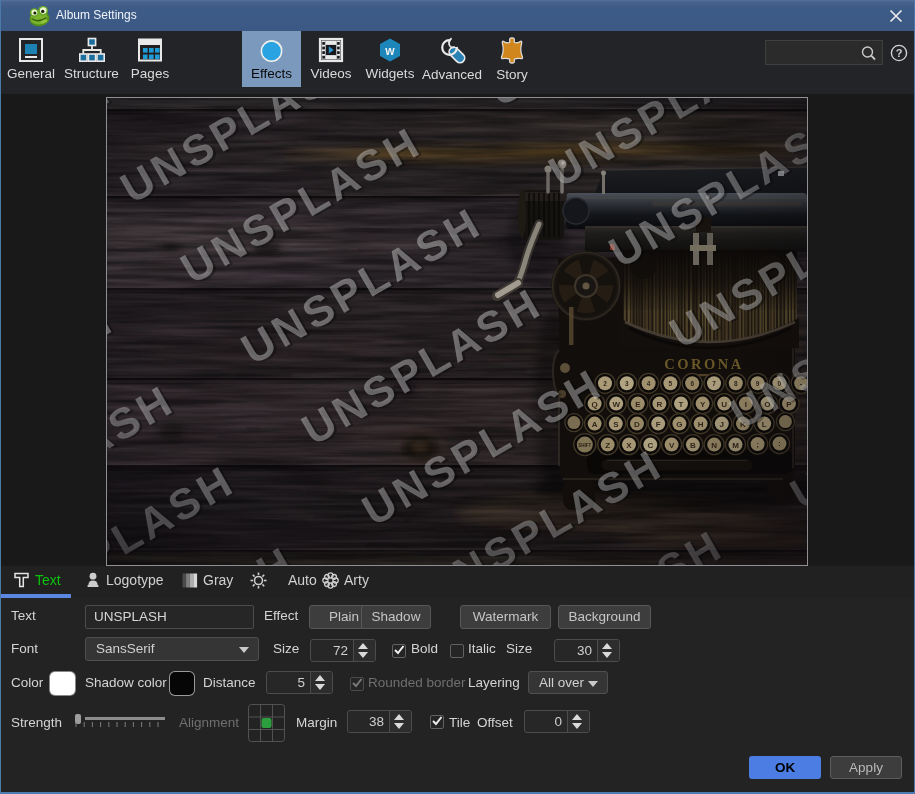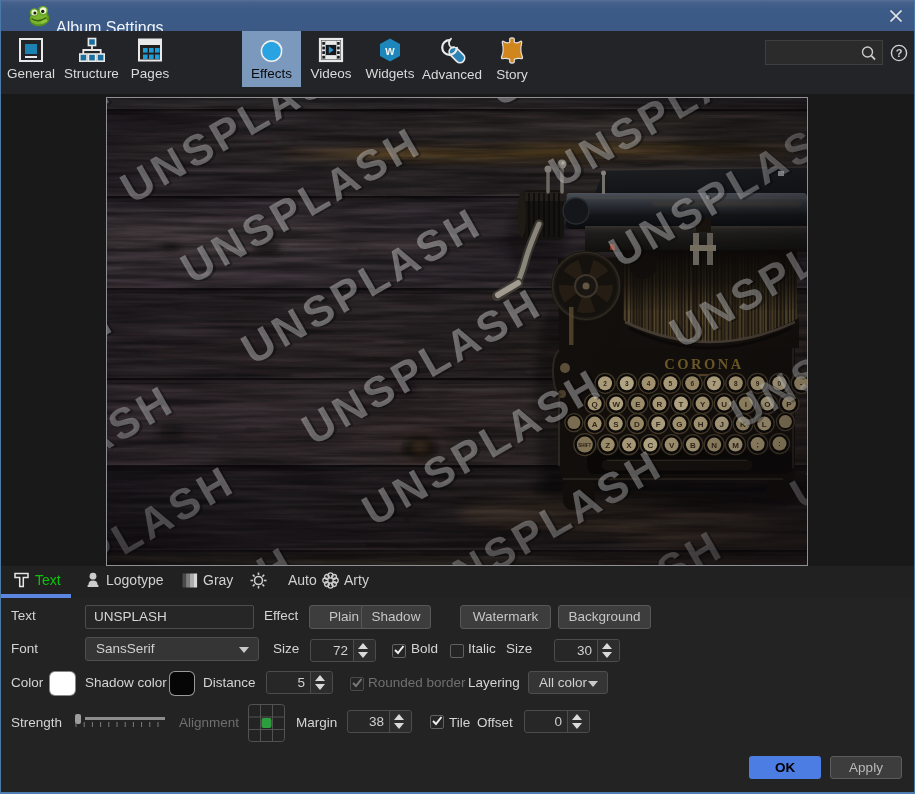--- a/index.html
+++ b/index.html
@@ -3,7 +3,7 @@
 html,body{margin:0;padding:0;width:915px;height:794px;overflow:hidden;background:#232323;font-family:"Liberation Sans",sans-serif;}
 #win{position:absolute;left:0;top:0;width:915px;height:794px;box-sizing:border-box;border-left:1px solid #4c7aa8;border-right:1px solid #4c7aa8;border-bottom:2px solid #4d7cb0;background:#232323;}
 #title{position:absolute;left:0;top:0;width:100%;height:31px;background:linear-gradient(#54709a 0%,#45618c 8%,#3d5b87 30%,#3b5984 100%);}
-#title .txt{position:absolute;left:55px;top:19px;font-size:16px;color:#f0f4fa;text-align:right;}
+#title .txt{position:absolute;left:55px;top:8px;font-size:12px;color:#f0f4fa;text-align:right;}
 #title .logo{position:absolute;left:27px;top:5px;}#close{position:absolute;right:10px;top:8px;width:16px;height:16px;}
 #toolbar{position:absolute;left:0;top:31px;width:100%;height:63px;background:#232427;}
 .titem{position:absolute;top:0;height:56px;text-align:center;}

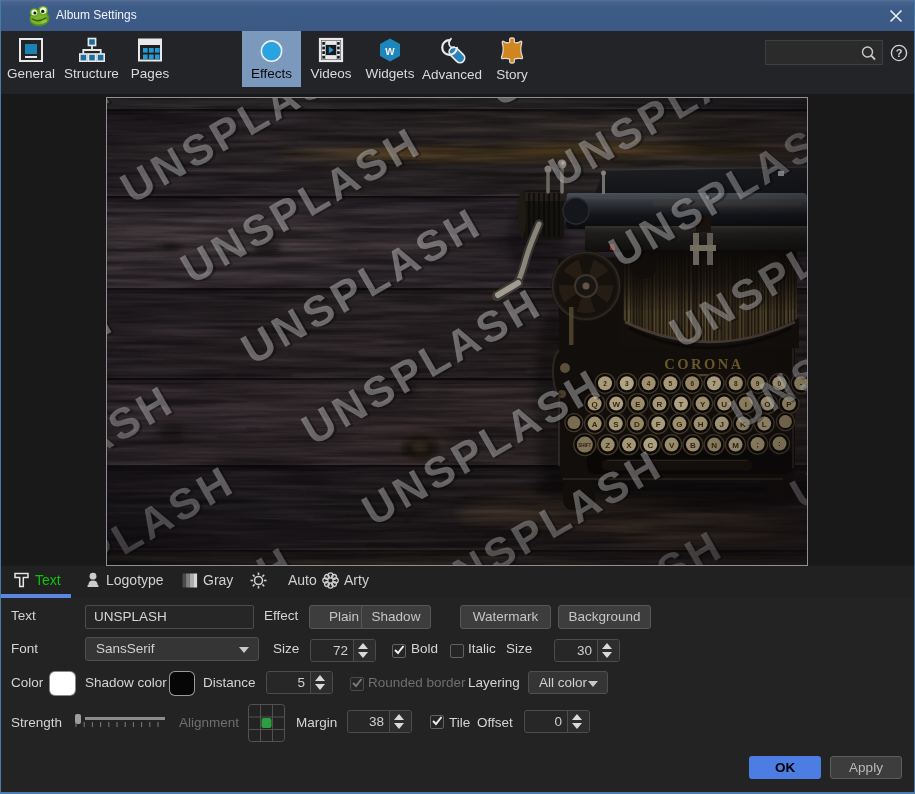--- a/index.html
+++ b/index.html
@@ -950,7 +950,7 @@
       </div>
 <span class="dlbl" style="left:367px;top:77px;">Rounded border</span>
 <span class="lbl" style="left:467px;top:77px;">Layering</span>
-<div class="combo" style="left:527px;top:73px;width:80px;height:23px;line-height:21px;">All color</div>
+<div class="combo" style="left:527px;top:73px;width:80px;height:23px;line-height:21px;">All over</div>
 <span class="lbl" style="left:10px;top:117px;">Strength</span>
 <div style="position:absolute;left:74px;top:116px;width:6px;height:10px;background:#9d9d9d;border-radius:2px;"></div>
 <div style="position:absolute;left:84px;top:119px;width:80px;height:3px;background:#8d8d8d;"></div>

